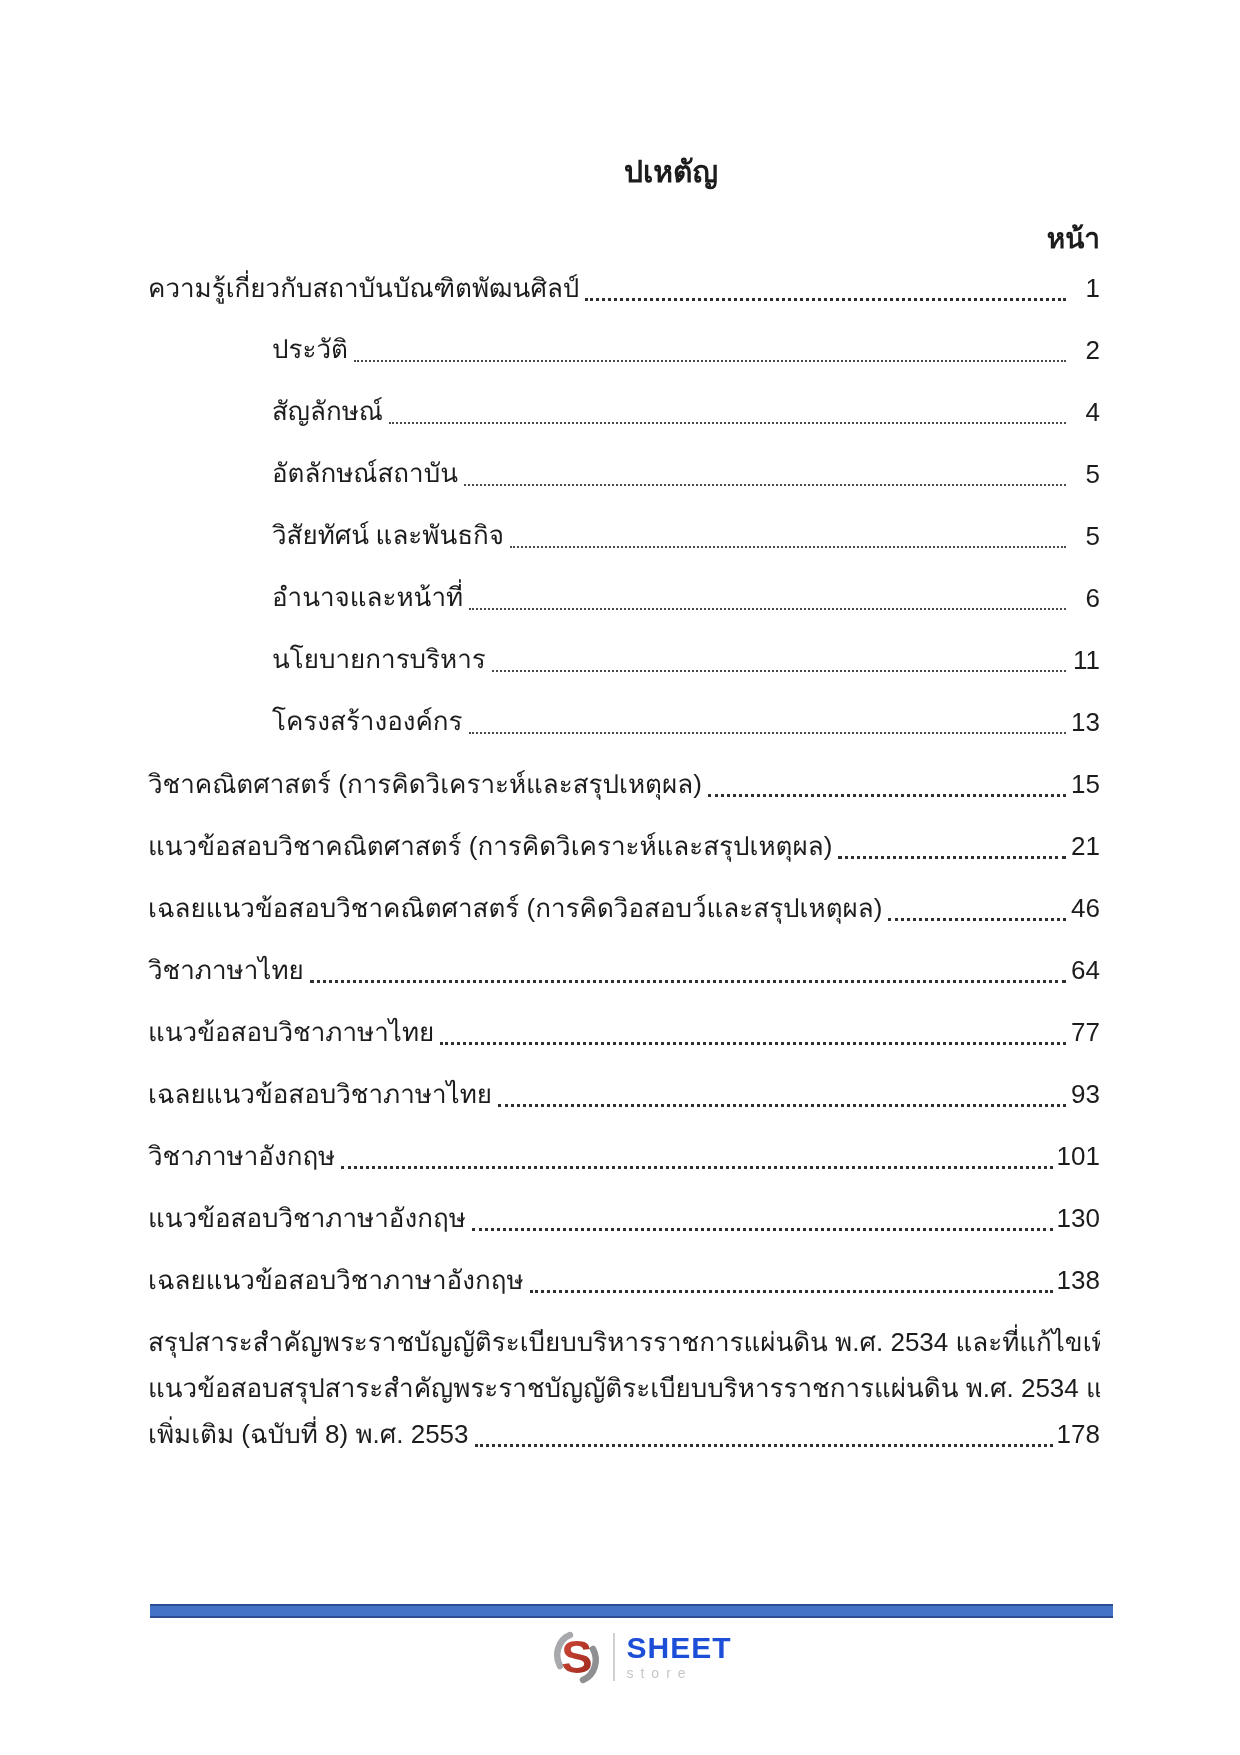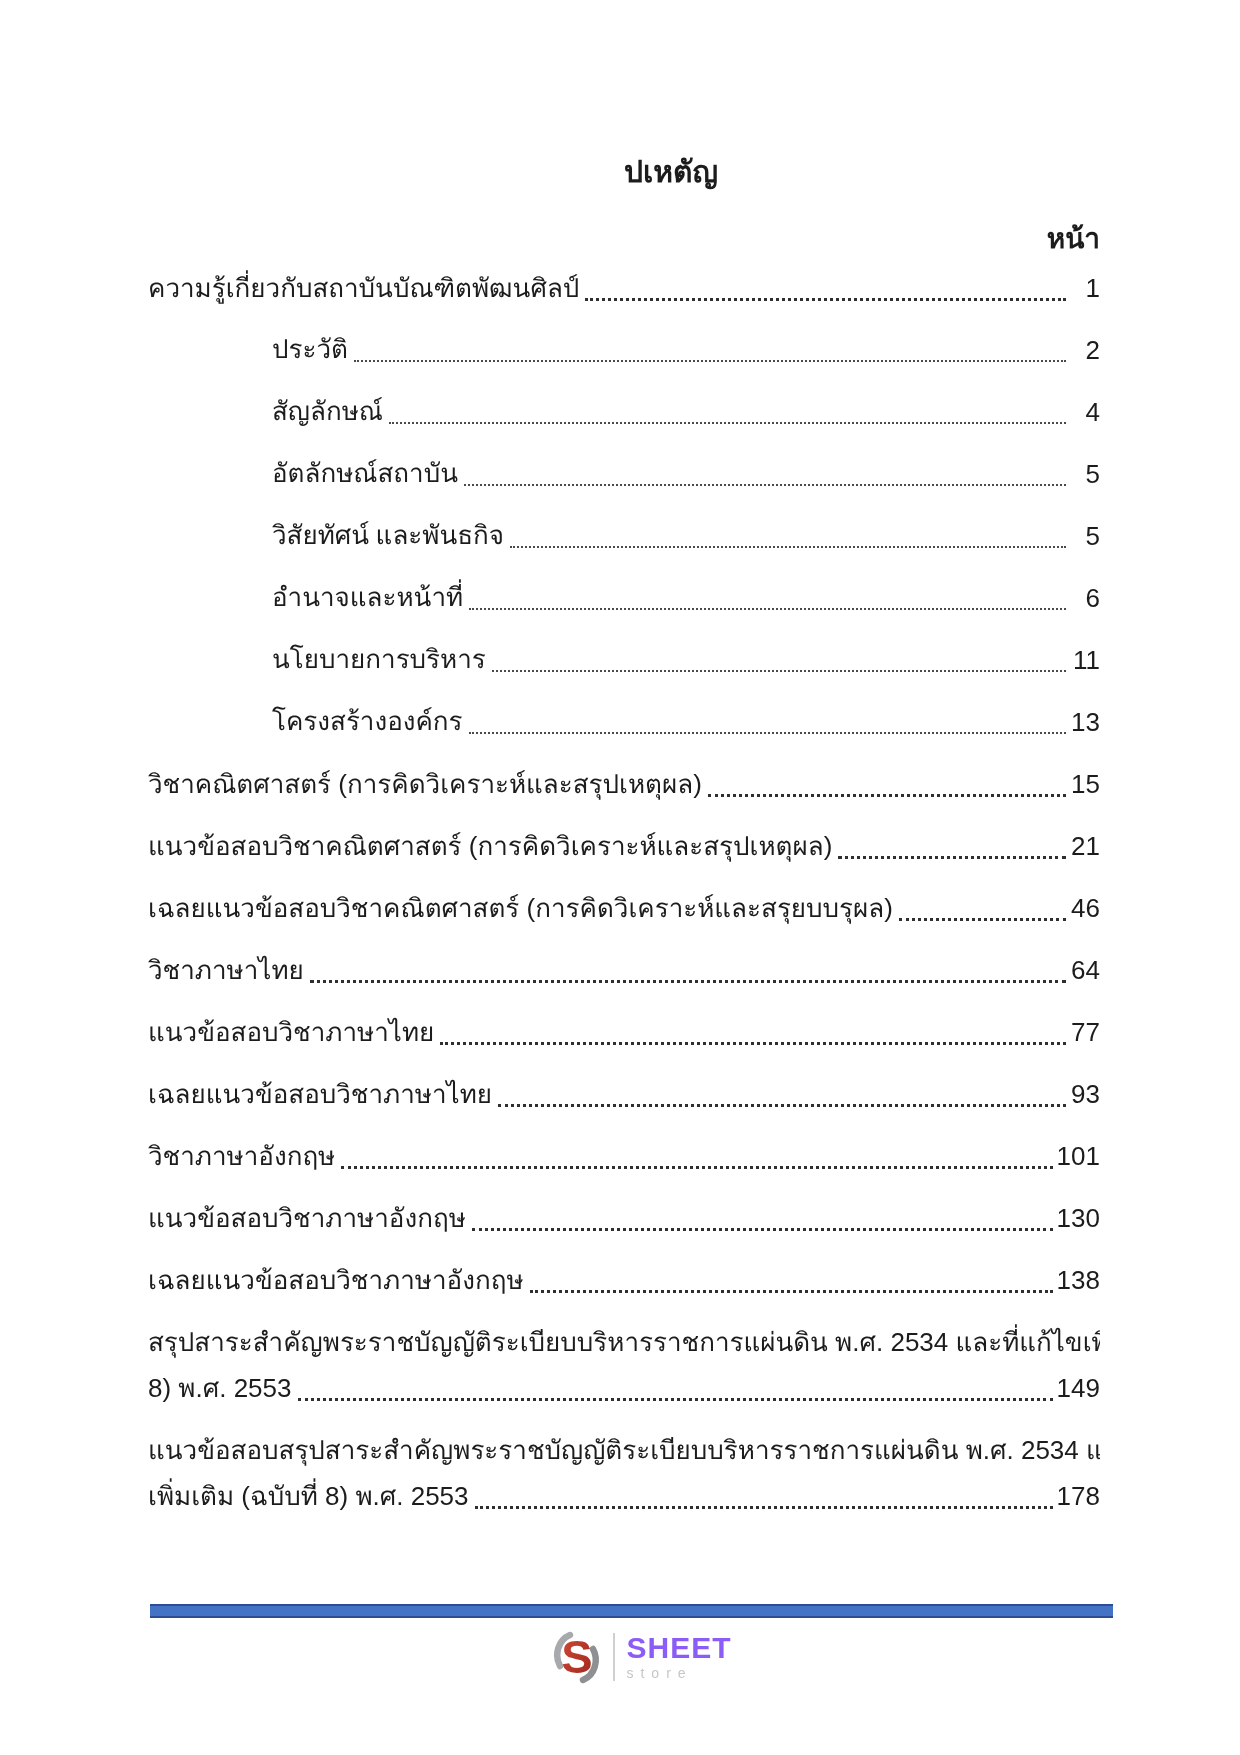--- a/index.html
+++ b/index.html
@@ -105,7 +105,7 @@
         <span class="num">21</span>
       </div>
       <div class="row bold">
-        <span class="label">เฉลยแนวข้อสอบวิชาคณิตศาสตร์ (การคิดวิเคราะห์และสรุยบบรุผล)</span>
+        <span class="label">เฉลยแนวข้อสอบวิชาคณิตศาสตร์ (การคิดวิอสอบว์และสรุปเหตุผล)</span>
         <span class="leader"></span>
         <span class="num">46</span>
       </div>

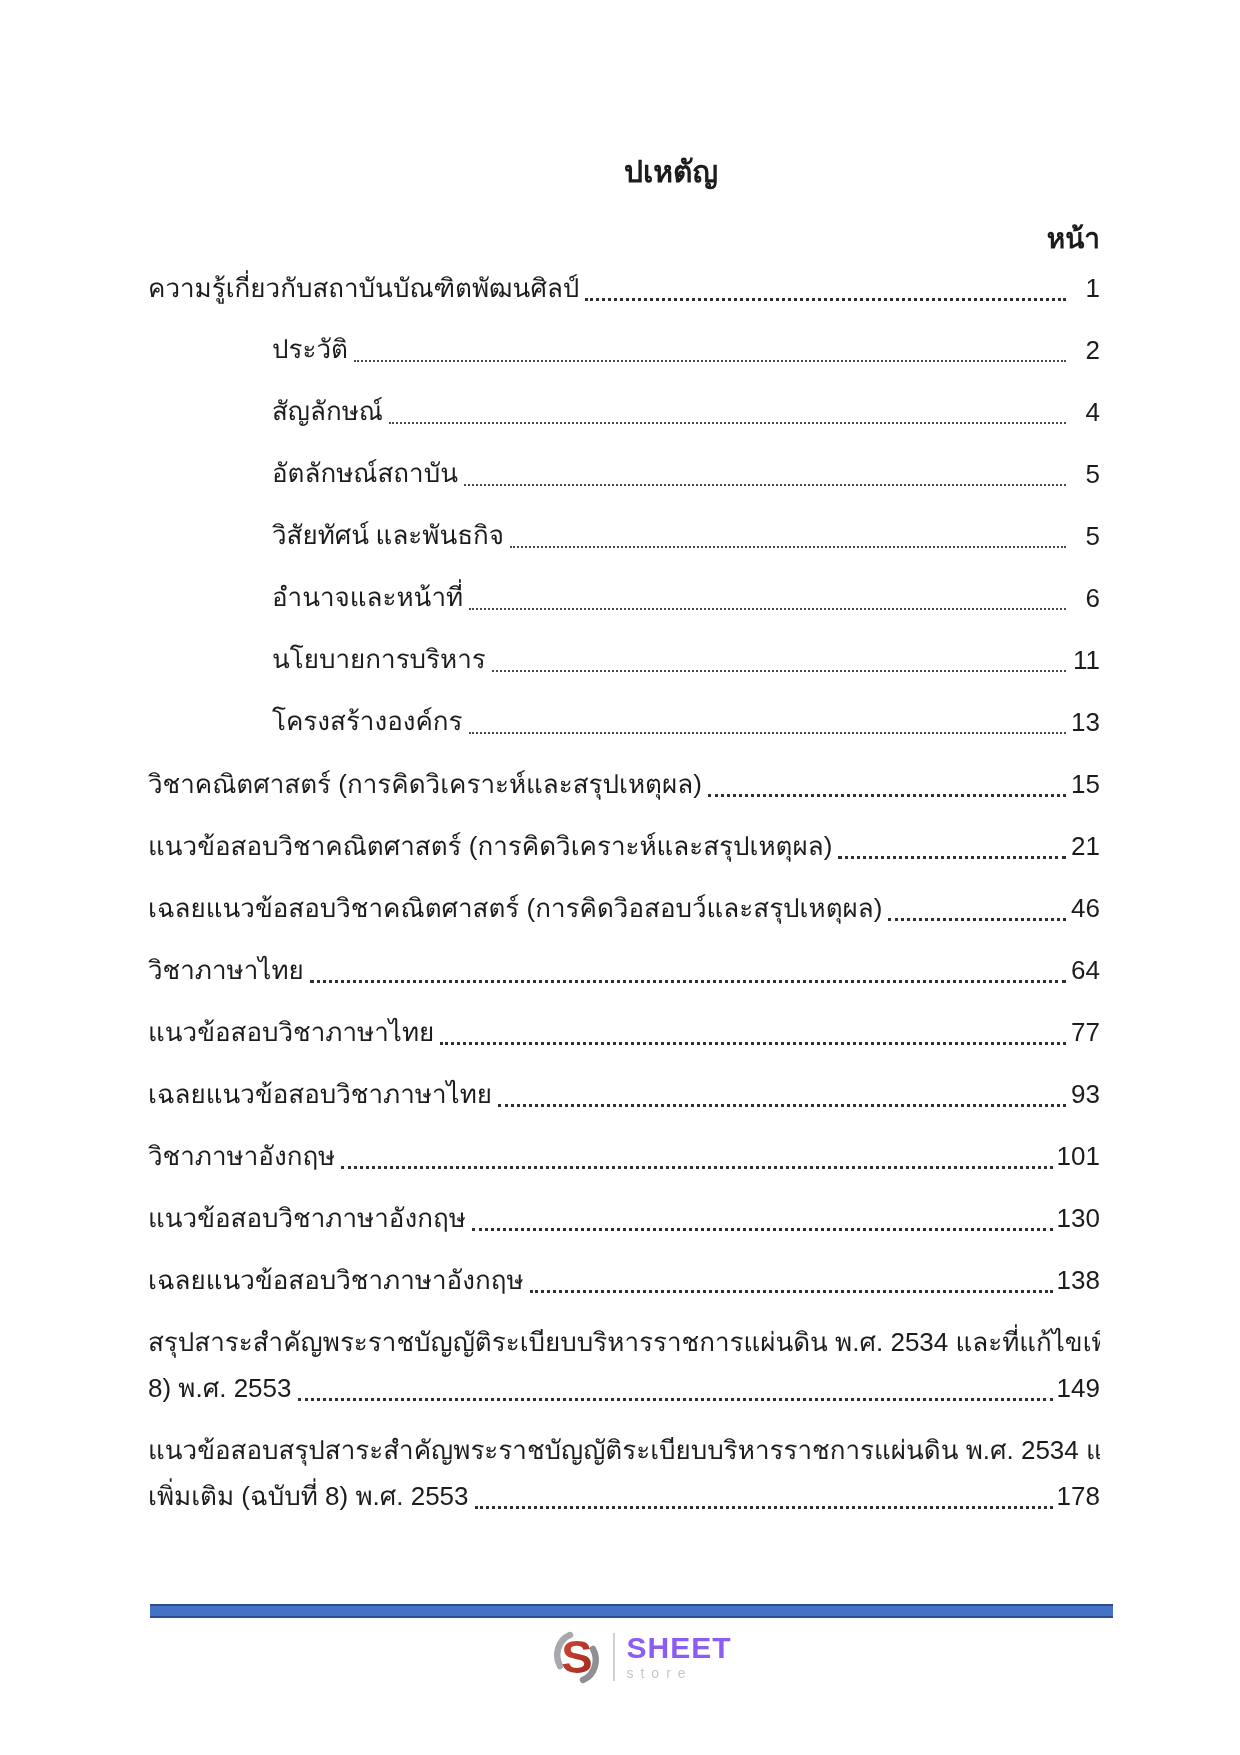--- a/index.html
+++ b/index.html
@@ -142,11 +142,6 @@
       <div class="row bold cont">
         <span class="label">สรุปสาระสำคัญพระราชบัญญัติระเบียบบริหารราชการแผ่นดิน พ.ศ. 2534 และที่แก้ไขเพิ่มเติม (ฉบับที่</span>
       </div>
-      <div class="row bold">
-        <span class="label">8) พ.ศ. 2553</span>
-        <span class="leader"></span>
-        <span class="num">149</span>
-      </div>
       <div class="row bold cont">
         <span class="label">แนวข้อสอบสรุปสาระสำคัญพระราชบัญญัติระเบียบบริหารราชการแผ่นดิน พ.ศ. 2534 และที่แก้ไข</span>
       </div>

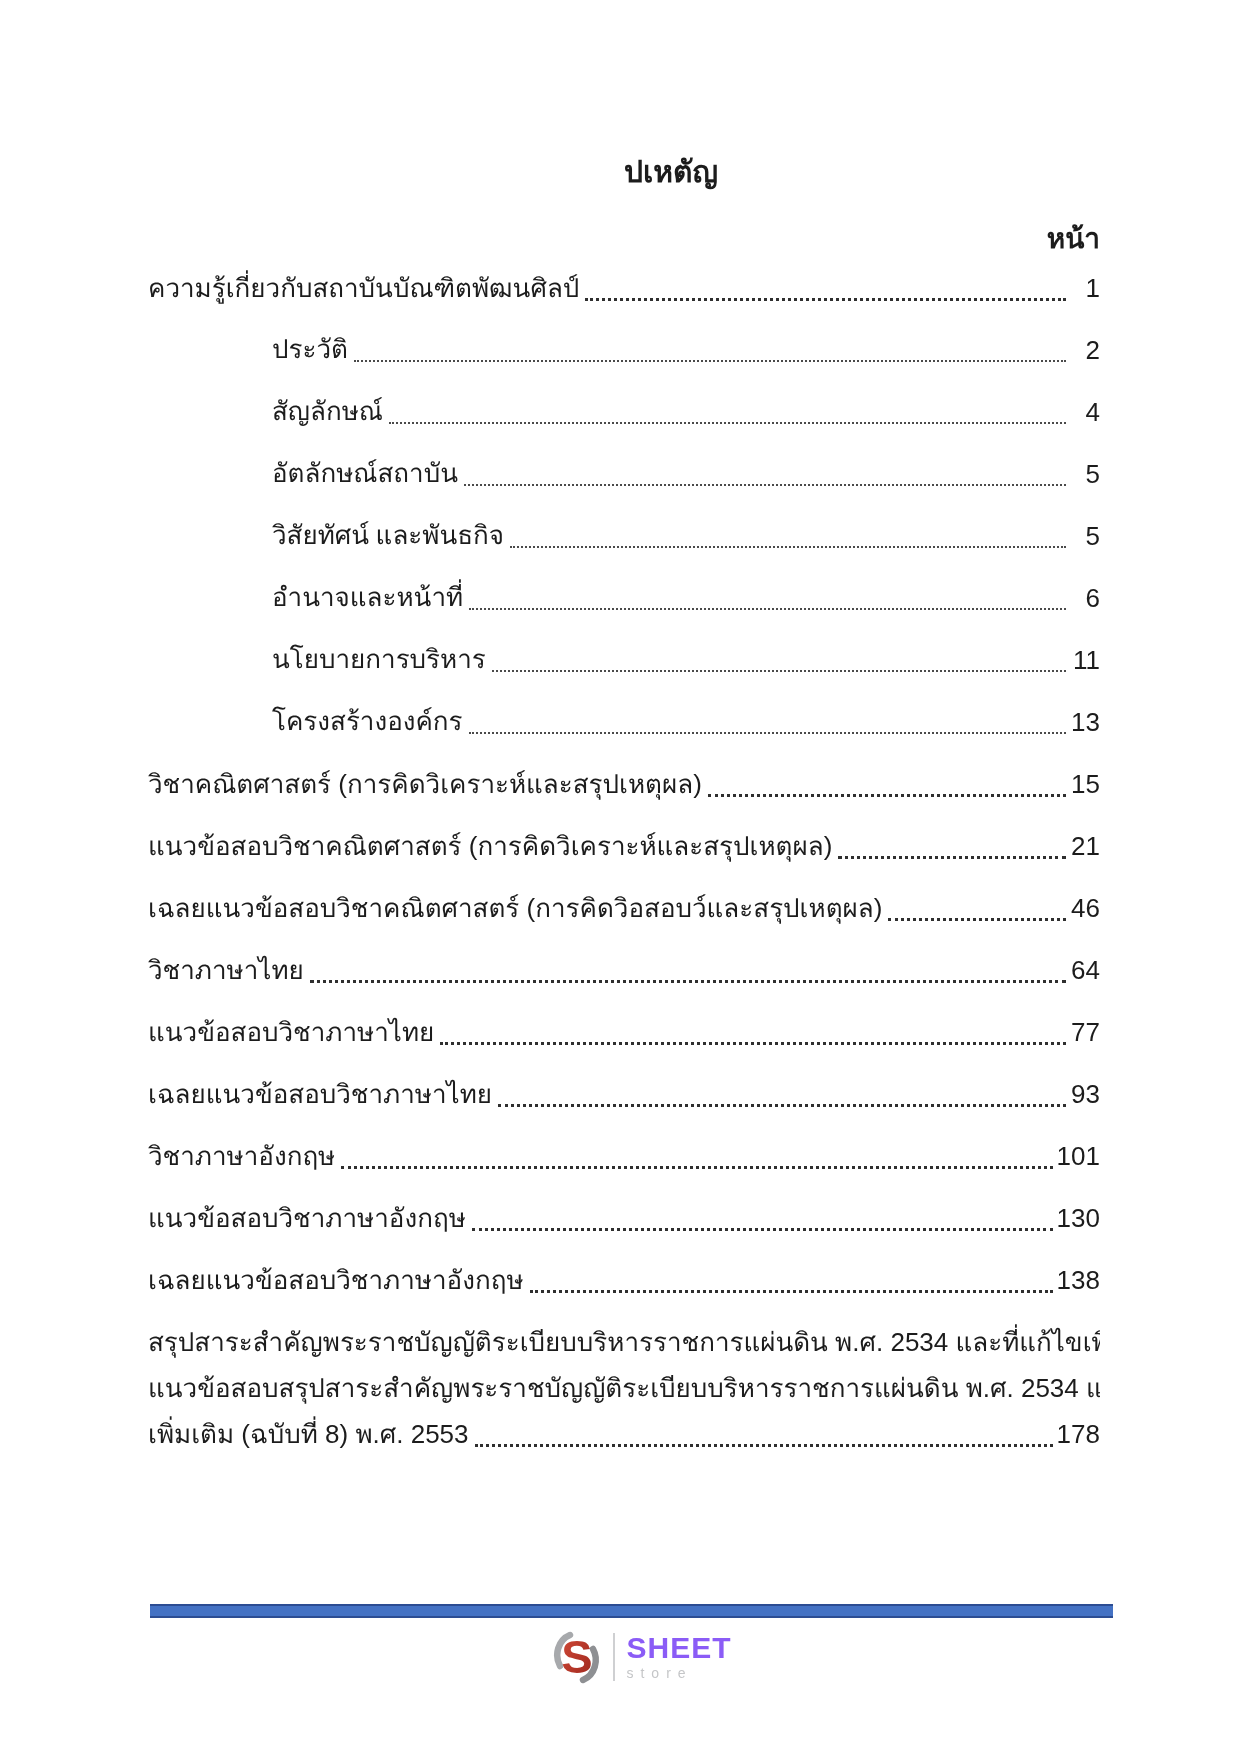--- a/index.html
+++ b/index.html
@@ -38,7 +38,7 @@
   .logo-divider{width:2px;height:48px;background:#cfd0d2;flex:0 0 auto;}
   .logo-text{display:flex;flex-direction:column;justify-content:center;}
   .brand{
-    font-size:30px;font-weight:bold;letter-spacing:1px;color:#8b5cf6;line-height:30px;
+    font-size:30px;font-weight:bold;letter-spacing:1px;color:#1d4ed8;line-height:30px;
   }
   .brand-sub{
     font-size:14px;letter-spacing:7px;color:#c5c6c8;line-height:16px;margin-top:2px;

